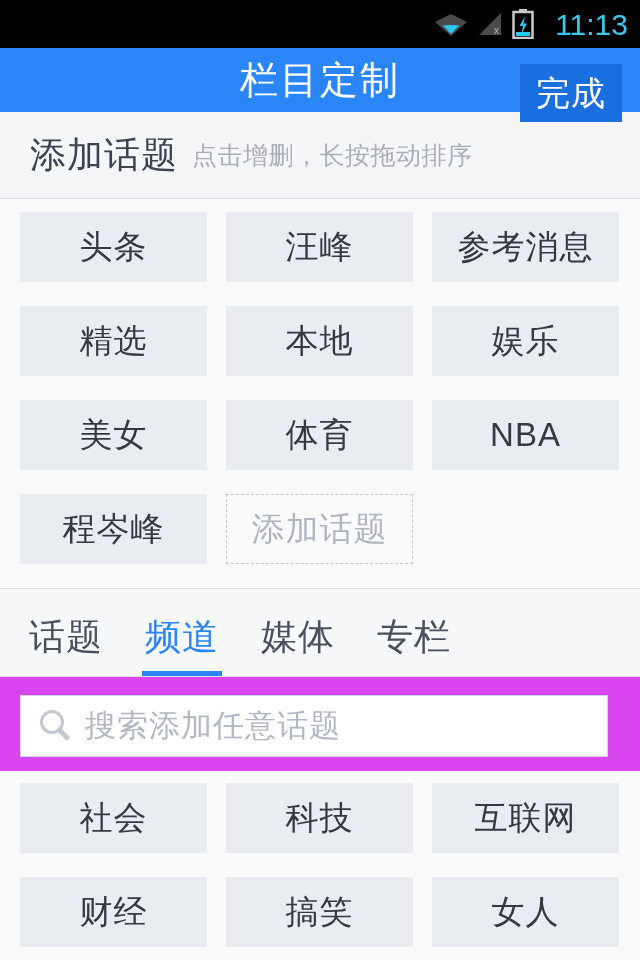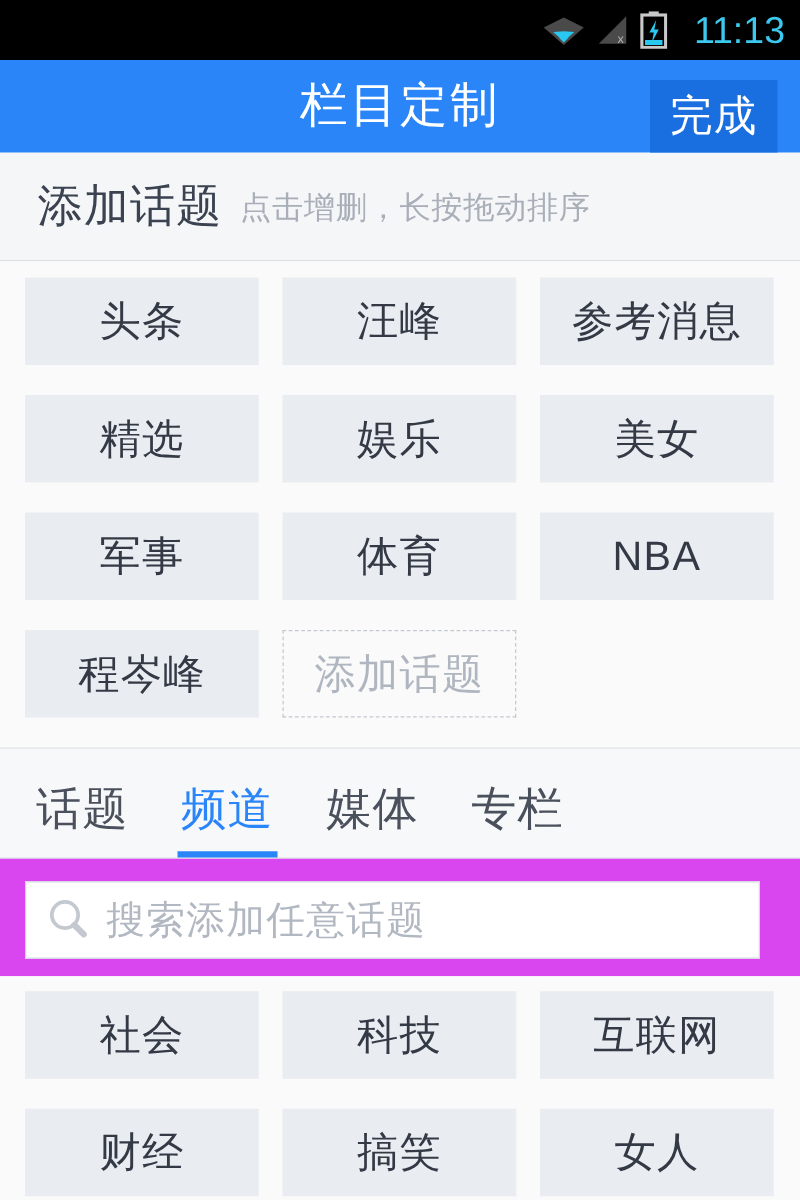--- a/index.html
+++ b/index.html
@@ -51,7 +51,7 @@
   
   .appbar {
     position: relative;
-    height: 74px;
+    height: 64px;
     background: #2a85f8;
     display: flex;
     align-items: center;

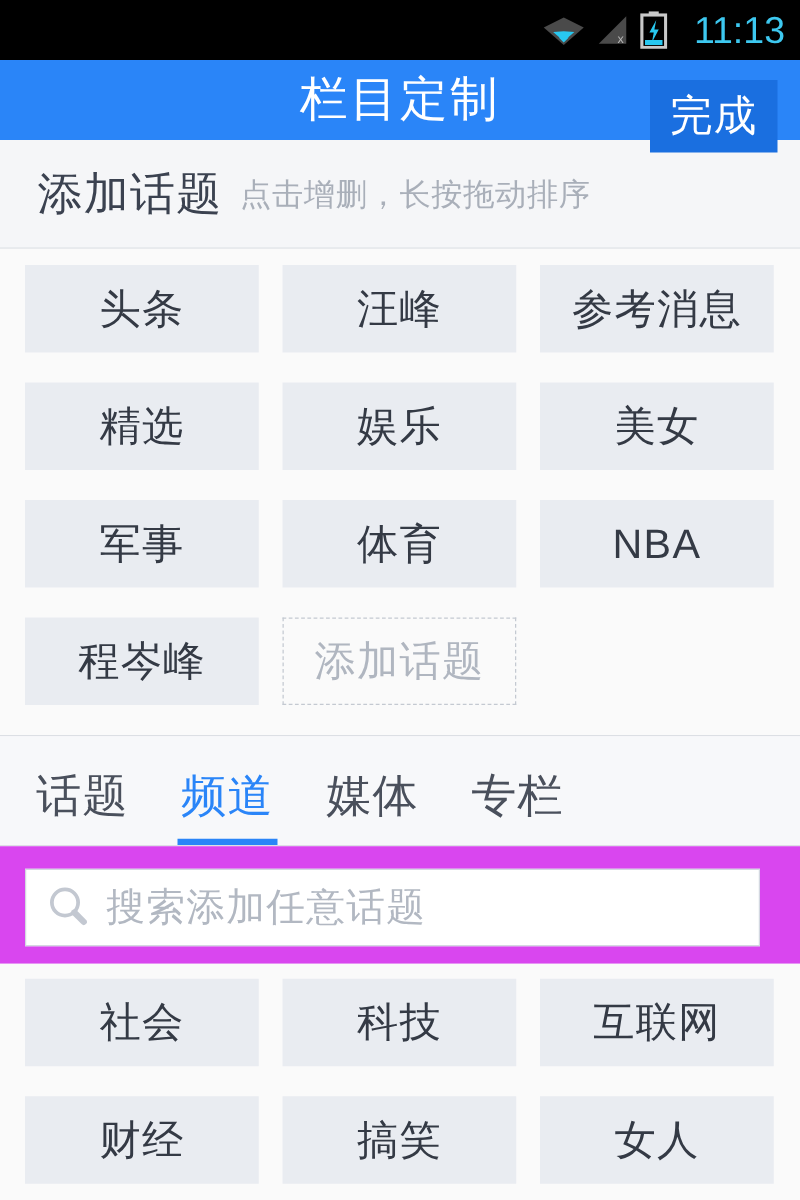--- a/index.html
+++ b/index.html
@@ -234,6 +234,7 @@
     <div class="tile">汪峰</div>
     <div class="tile">参考消息</div>
     <div class="tile">精选</div>
+    <div class="tile">本地</div>
     <div class="tile">娱乐</div>
     <div class="tile">美女</div>
     <div class="tile">军事</div>

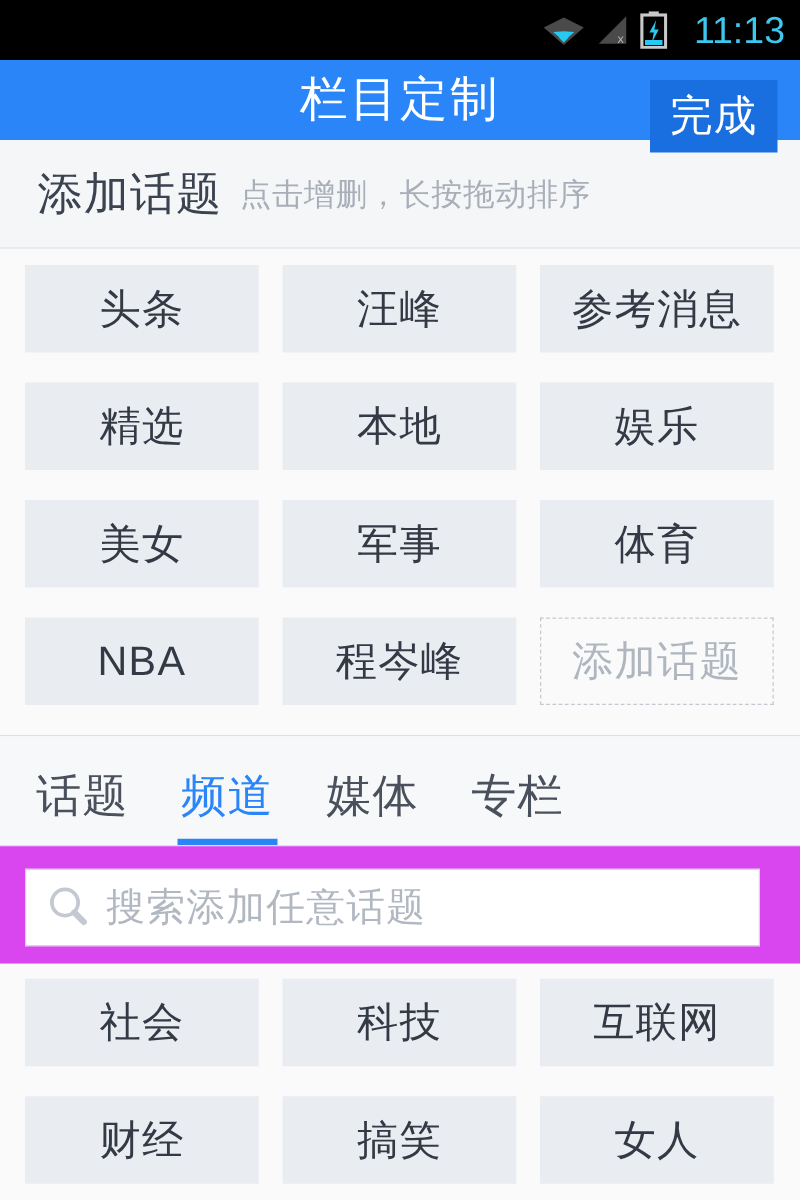--- a/index.html
+++ b/index.html
@@ -237,7 +237,6 @@
     <div class="tile">本地</div>
     <div class="tile">娱乐</div>
     <div class="tile">美女</div>
-    <div class="tile">军事</div>
     <div class="tile">体育</div>
     <div class="tile">NBA</div>
     <div class="tile">程岑峰</div>

